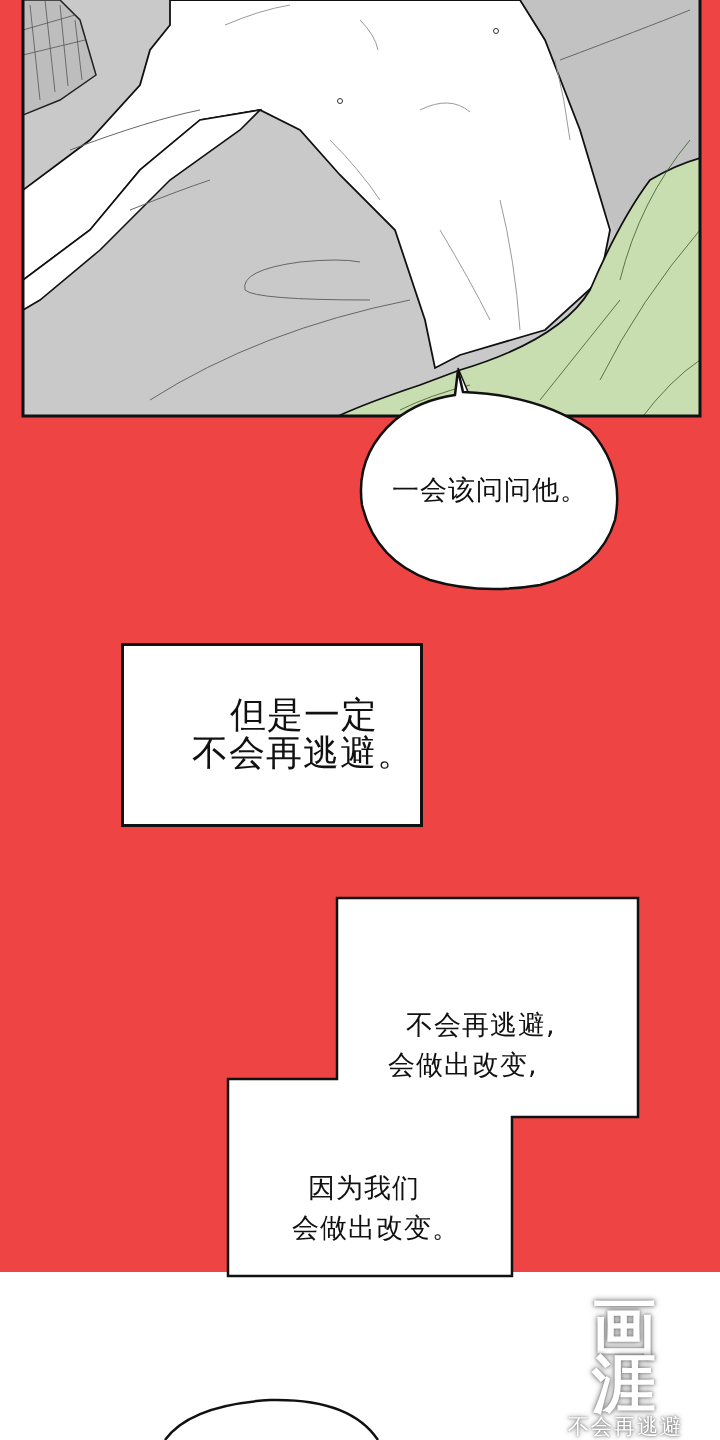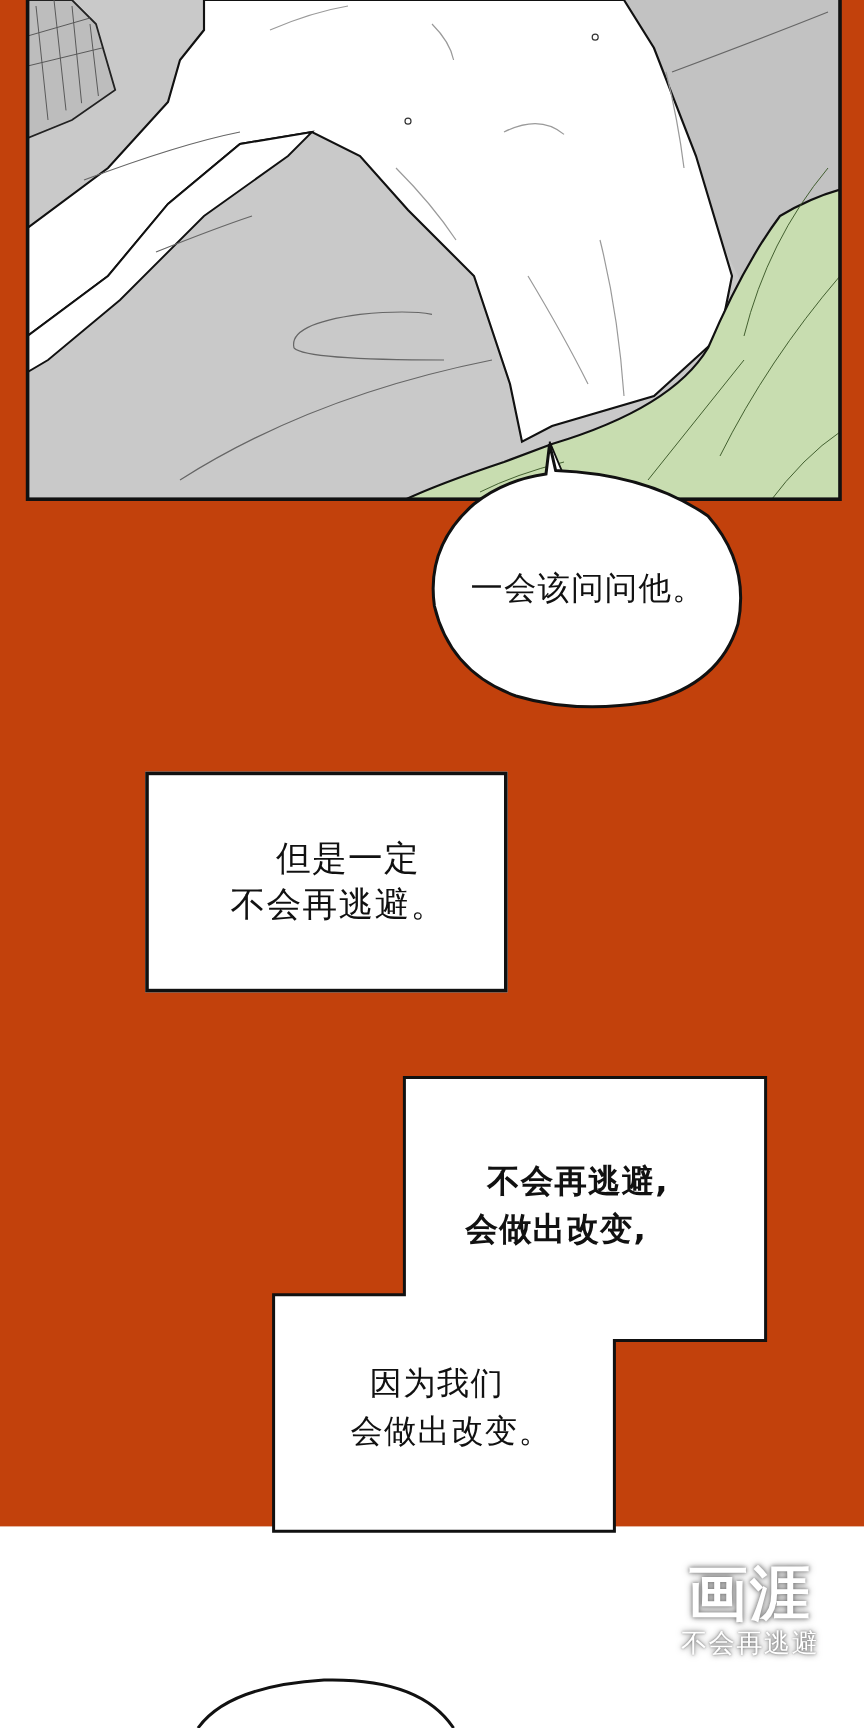--- a/index.html
+++ b/index.html
@@ -5,7 +5,7 @@
   html, body { margin:0; padding:0; background:#ffffff; }
   body { width:720px; height:1440px; position:relative; overflow:hidden;
          font-family:"DejaVu Sans","Liberation Sans",sans-serif; }
-  .page { position:absolute; left:0; top:0; width:720px; height:1272px; background:#c2410c; }
+  .page { position:absolute; left:0; top:0; width:720px; height:1272px; background:#ef4444; }
   .panel-art { position:absolute; left:0; top:0; width:720px; height:420px; }
   .bubble-text { position:absolute; left:362px; top:472px; width:256px; text-align:center;
                  font-size:27px; color:#111; letter-spacing:1px; white-space:nowrap; }

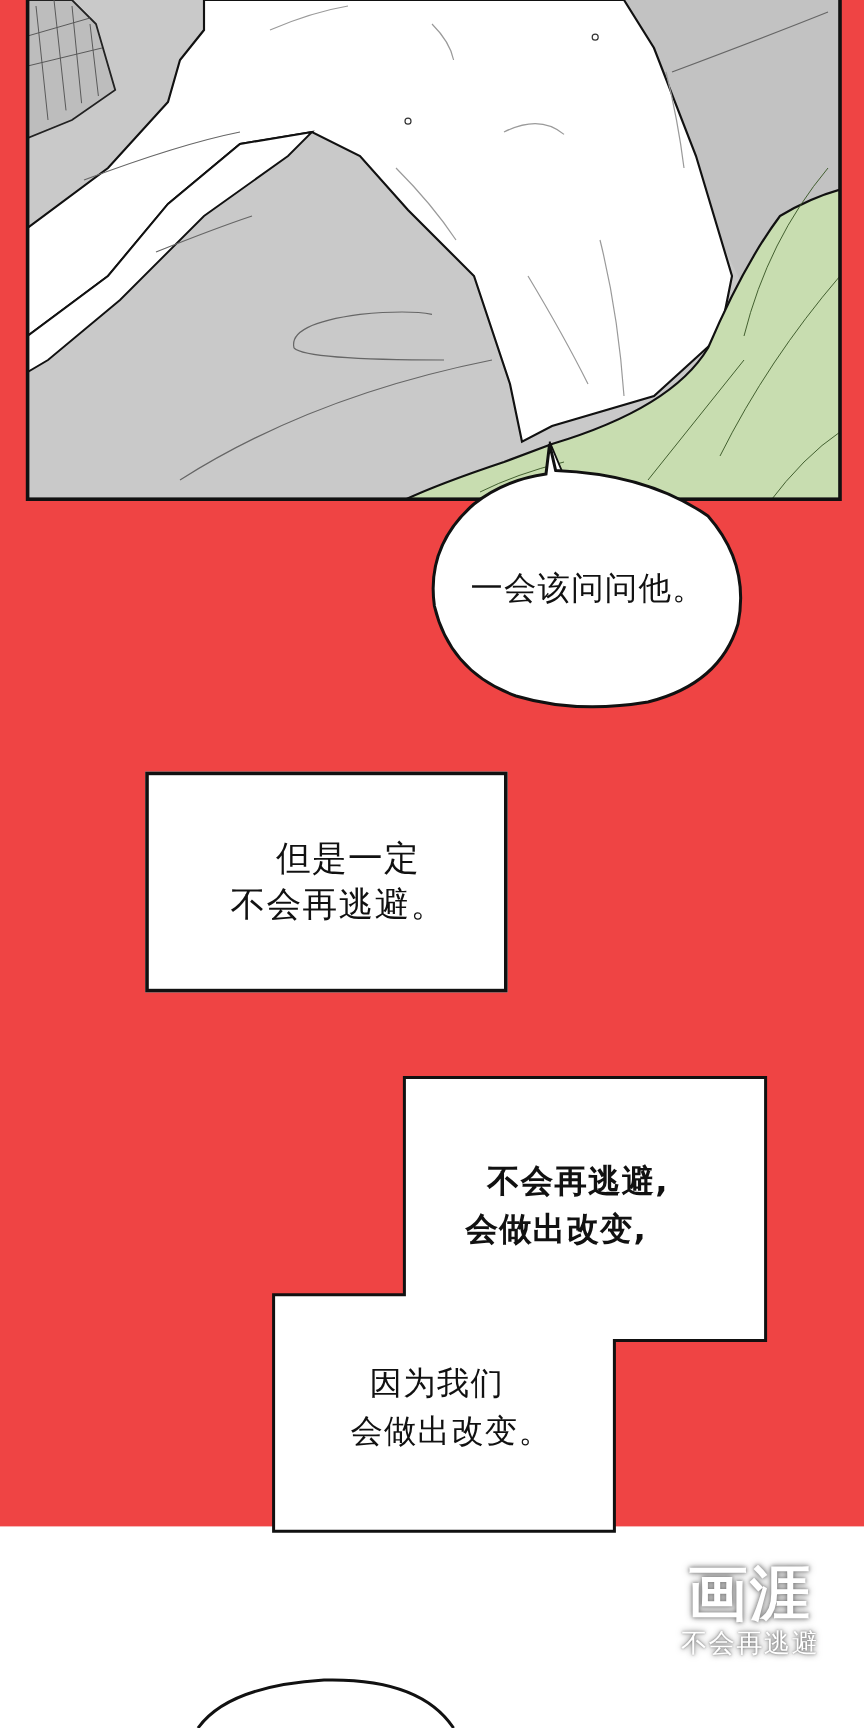--- a/index.html
+++ b/index.html
@@ -11,7 +11,7 @@
                  font-size:27px; color:#111; letter-spacing:1px; white-space:nowrap; }
   .caption-box { position:absolute; left:121px; top:643px; width:302px; height:184px;
                  border:3px solid #111; box-sizing:border-box; background:#fff; }
-  .caption-text { position:absolute; font-size:29px; color:#111; line-height:38px;
+  .caption-text { position:absolute; font-size:36px; color:#111; line-height:38px;
                   white-space:nowrap; letter-spacing:1px; }
   .caption-text .l1 { display:block; padding-left:38px; }
   .caption-text .l2 { display:block; }

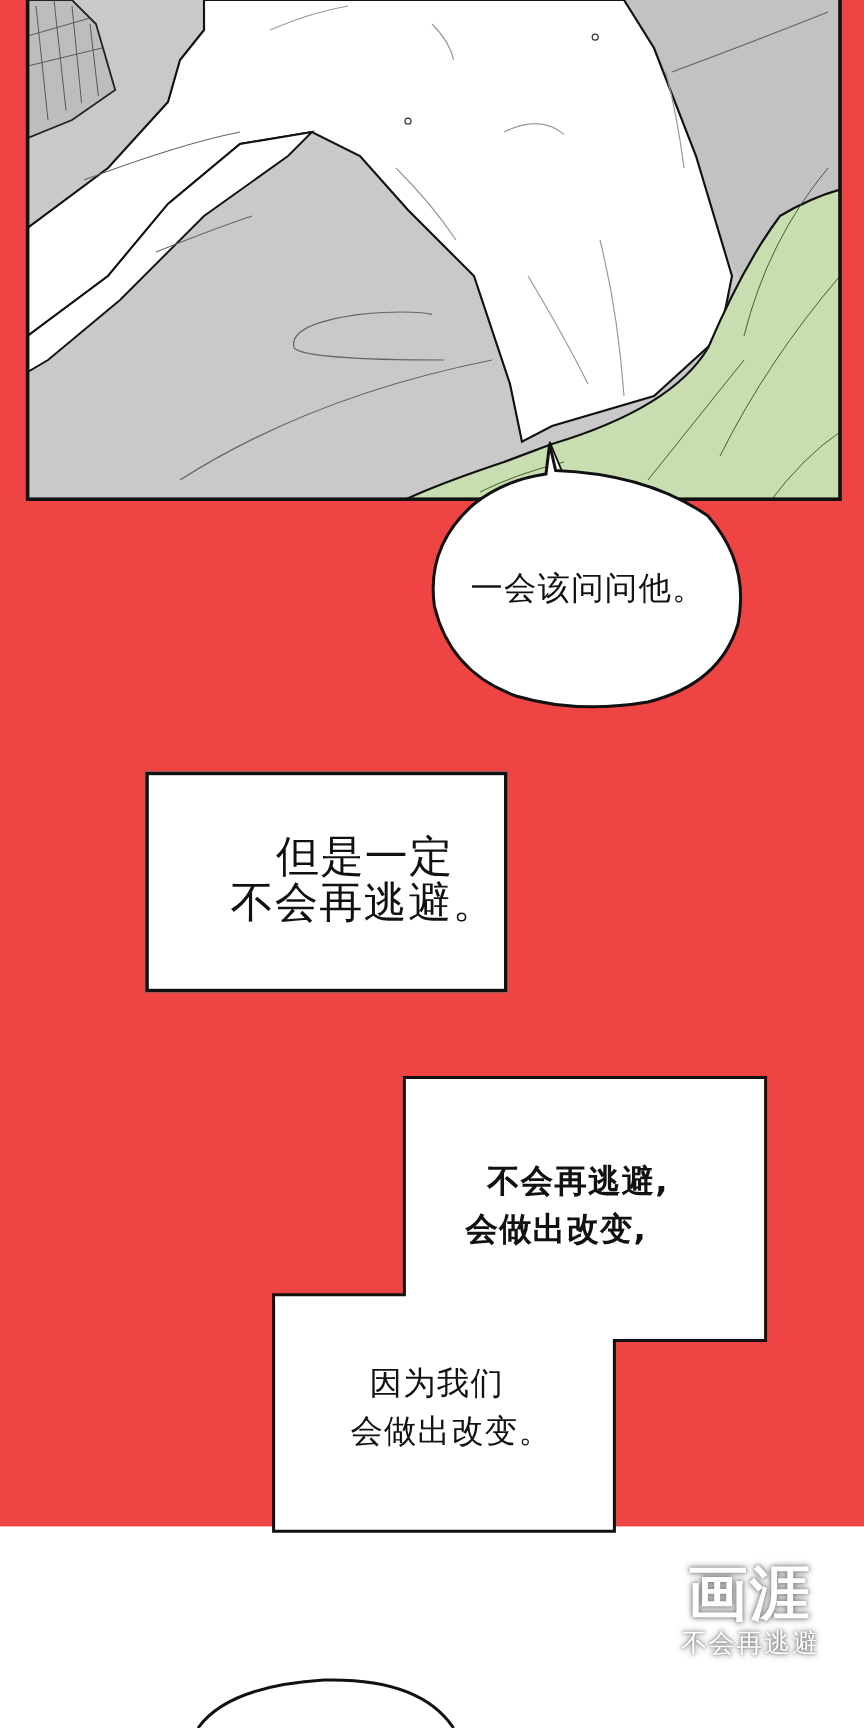--- a/index.html
+++ b/index.html
@@ -15,8 +15,8 @@
                   white-space:nowrap; letter-spacing:1px; }
   .caption-text .l1 { display:block; padding-left:38px; }
   .caption-text .l2 { display:block; }
-  .step-text1 { position:absolute; left:388px; top:965px; font-size:27px; color:#111; line-height:40px;
-                white-space:nowrap; letter-spacing:1px;font-weight:bold; }
+  .step-text1 { position:absolute; left:388px; top:1005px; font-size:27px; color:#111; line-height:40px;
+                white-space:nowrap; letter-spacing:1px; }
   .step-text1 .l1 { display:block; padding-left:18px; }
   .step-text2 { position:absolute; left:292px; top:1134px; font-size:27px; color:#111; line-height:40px;
                 white-space:nowrap; letter-spacing:1px; }

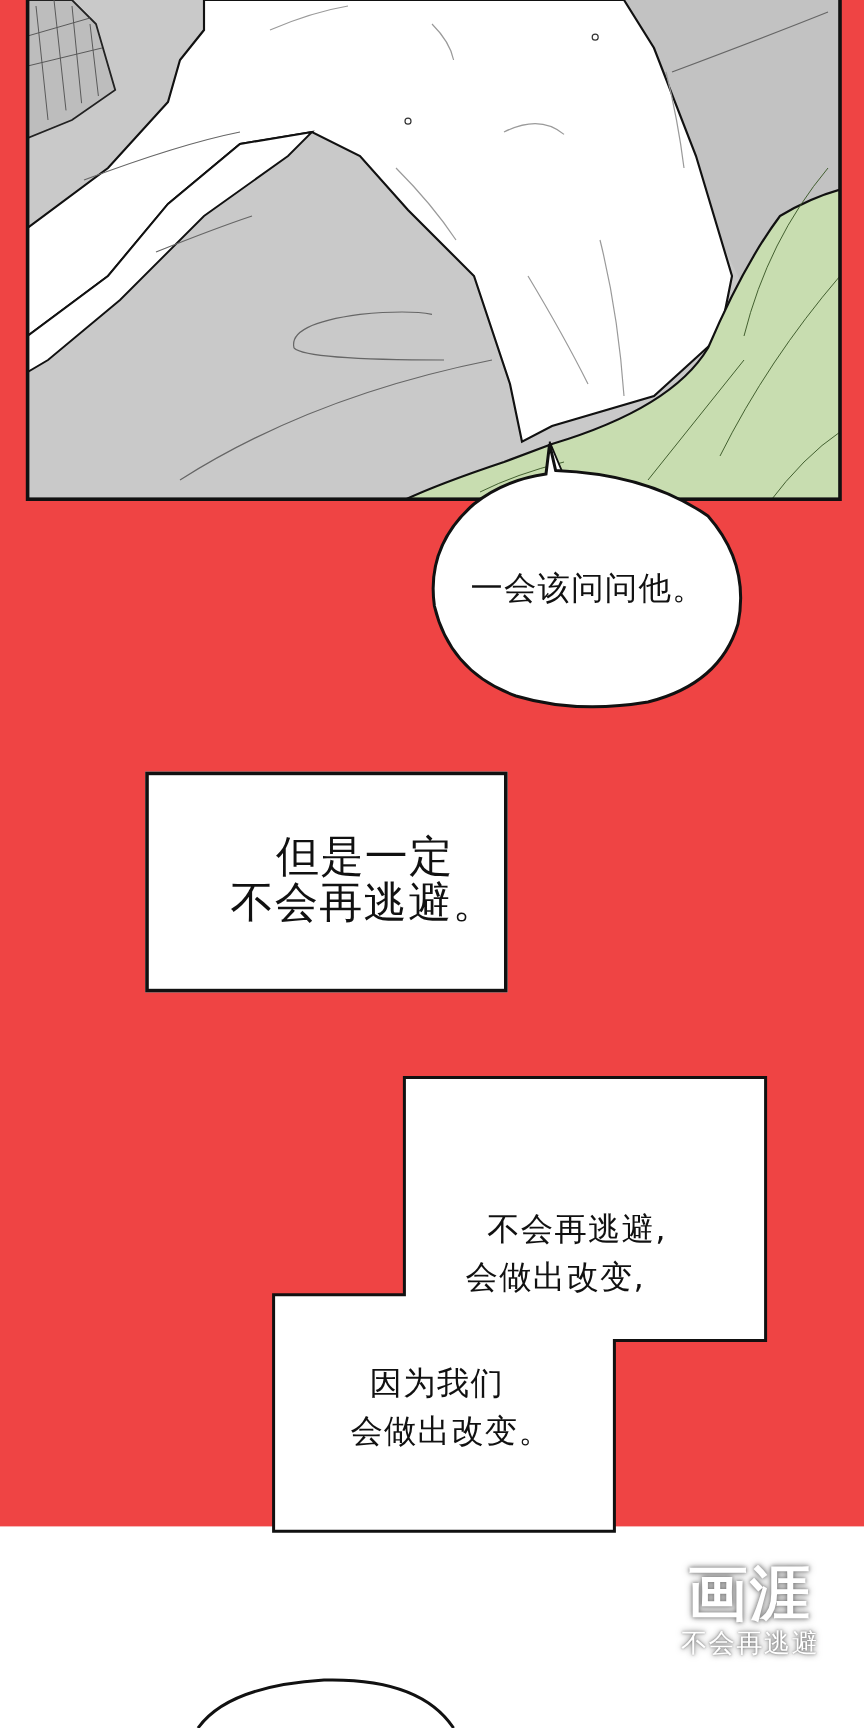--- a/index.html
+++ b/index.html
@@ -18,7 +18,7 @@
   .step-text1 { position:absolute; left:388px; top:1005px; font-size:27px; color:#111; line-height:40px;
                 white-space:nowrap; letter-spacing:1px; }
   .step-text1 .l1 { display:block; padding-left:18px; }
-  .step-text2 { position:absolute; left:292px; top:1134px; font-size:27px; color:#111; line-height:40px;
+  .step-text2 { position:absolute; left:292px; top:1168px; font-size:27px; color:#111; line-height:40px;
                 white-space:nowrap; letter-spacing:1px; }
   .step-text2 .l1 { display:block; padding-left:16px; }
   .watermark { position:absolute; left:560px; top:1300px; width:130px; text-align:center; }

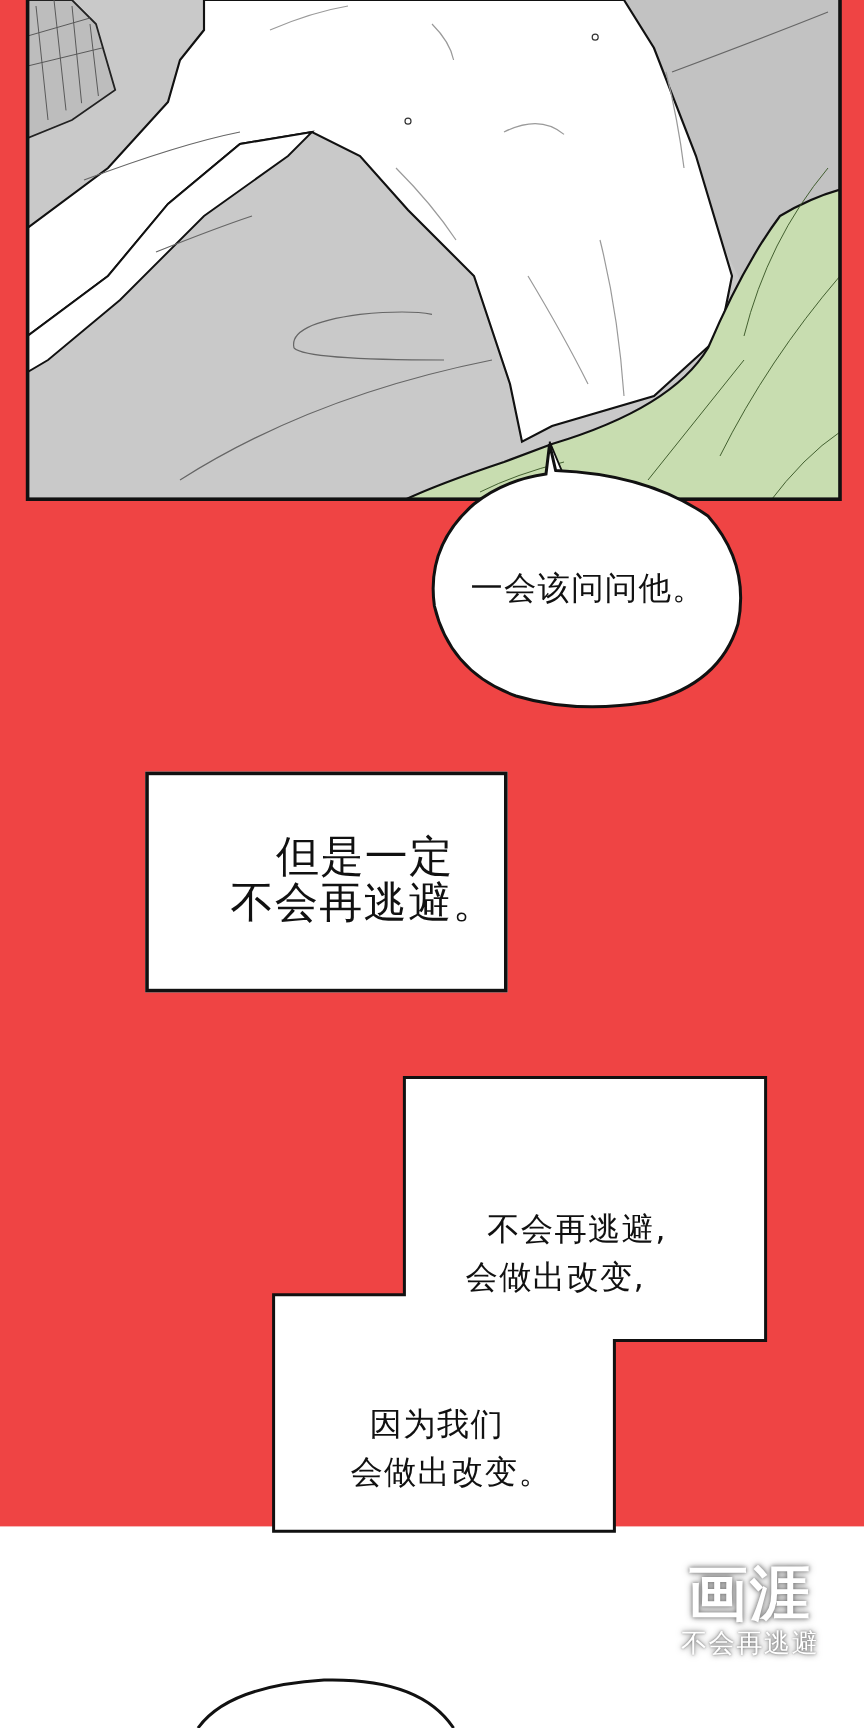--- a/index.html
+++ b/index.html
@@ -22,7 +22,7 @@
                 white-space:nowrap; letter-spacing:1px; }
   .step-text2 .l1 { display:block; padding-left:16px; }
   .watermark { position:absolute; left:560px; top:1300px; width:130px; text-align:center; }
-  .wm-logo { font-size:50px; font-weight:bold; color:#ffffff; letter-spacing:2px; line-height:56px;
+  .wm-logo { font-size:64px; font-weight:bold; color:#ffffff; letter-spacing:2px; line-height:56px;
              text-shadow:0 0 6px #777, 0 0 3px #888; }
   .wm-sub { font-size:22px; color:#ffffff; line-height:30px; letter-spacing:1px;
             text-shadow:0 0 5px #666, 0 0 2px #777; }

